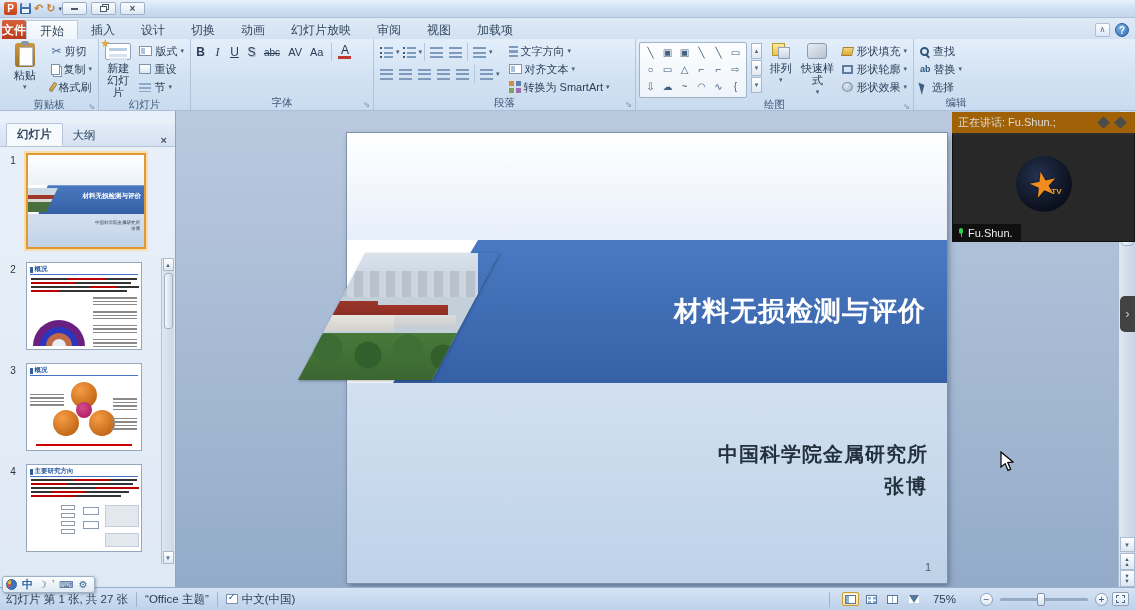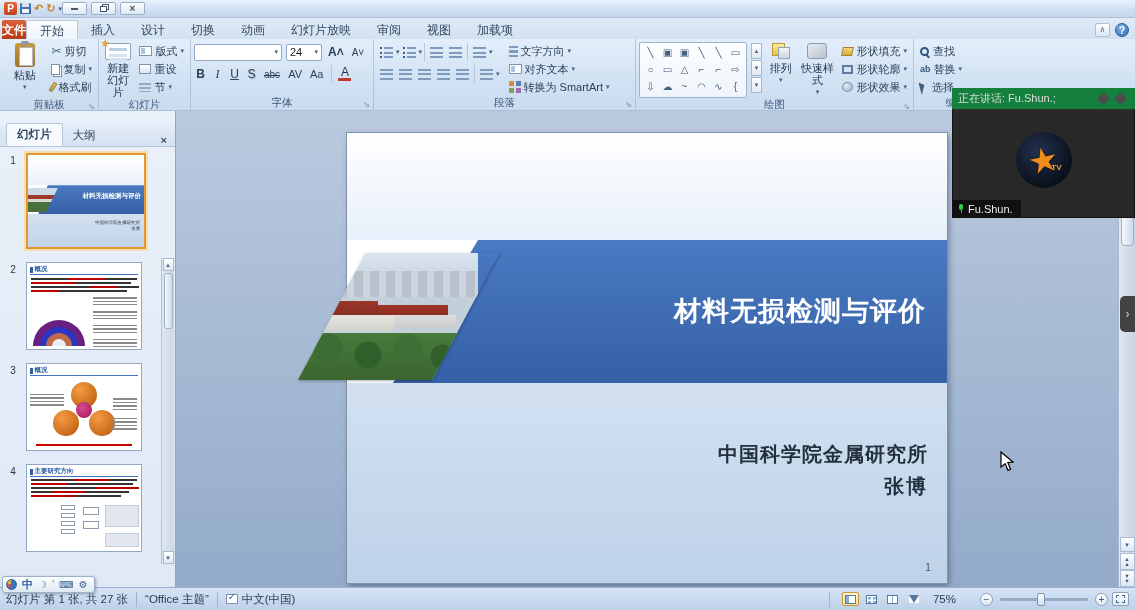--- a/index.html
+++ b/index.html
@@ -364,18 +364,6 @@
   <div class="rgroup" style="width:183px">
     <div style="display:flex;flex-direction:column;flex:1">
       <div class="fontrow">
-        <div class="combo" style="width:88px">
-          <span></span>
-          <span class="dd">▾</span>
-        </div>
-        <div class="combo" style="width:36px">
-          <span>24</span>
-          <span class="dd">▾</span>
-        </div>
-        <span class="fbtn b" style="font-size:12px"><span>A</span>˄</span>
-        <span class="fbtn" style="font-size:10px"><span>A</span>˅</span>
-      </div>
-      <div class="fontrow">
         <span class="fbtn b">B</span>
         <span class="fbtn i">I</span>
         <span class="fbtn u">U</span>

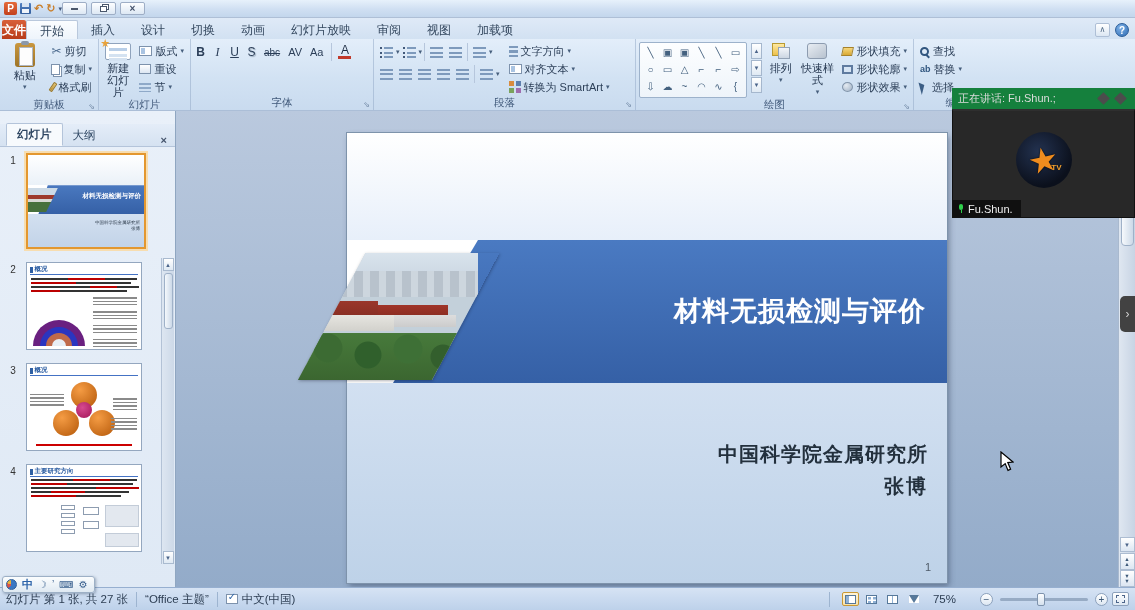--- a/index.html
+++ b/index.html
@@ -113,7 +113,7 @@
 
   
   .meetpanel {position:absolute; left:952px; top:88px; width:183px; z-index:80;}
-  .meethead {height:21px; background:#15803d; display:flex; align-items:center; padding:0 6px; gap:4px;}
+  .meethead {height:21px; background:#a16207; display:flex; align-items:center; padding:0 6px; gap:4px;margin-top:24px;}
   .meethead .sp {color:#dcdcdc; font-size:11px; flex:1; white-space:nowrap;}
   .diam {width:9px; height:9px; background:#4c4c4c; transform:rotate(45deg); margin-right:4px;}
   .meetvideo {height:109px; background:#282828; border:1px solid #111; border-top:2px solid #2f2f2f; position:relative;}

